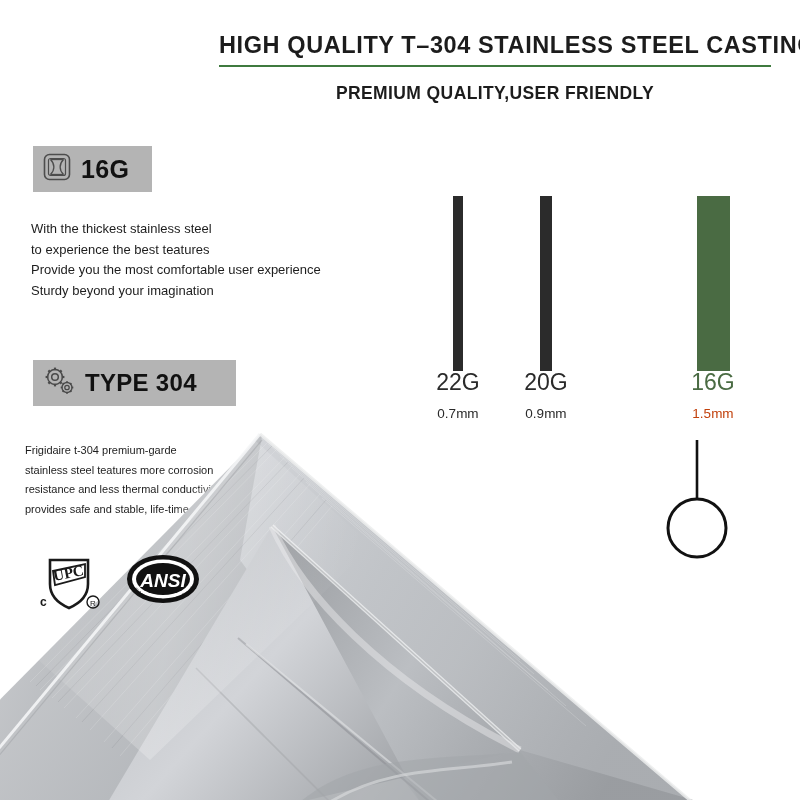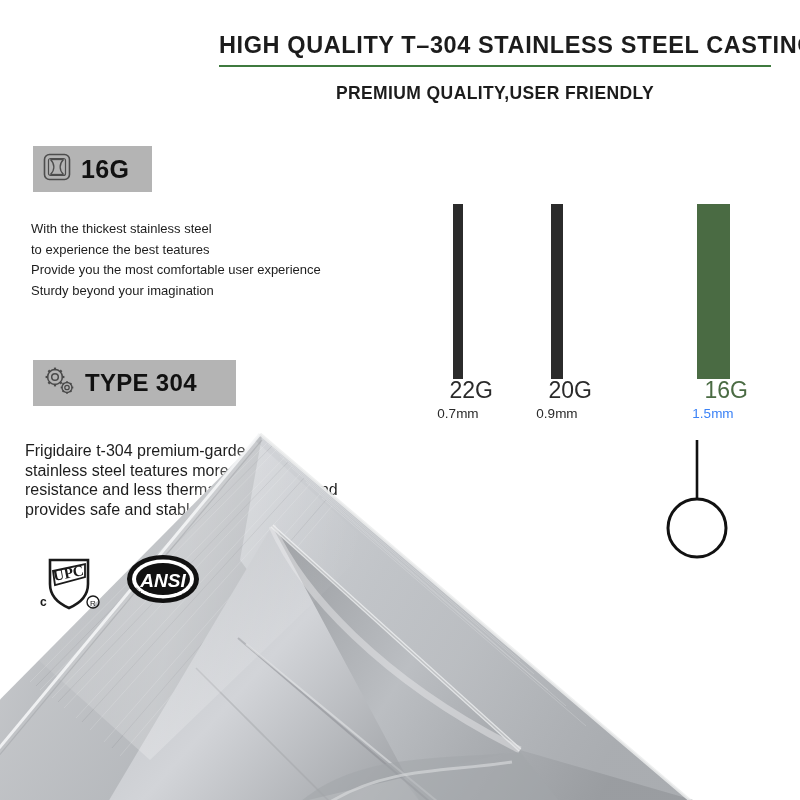--- a/index.html
+++ b/index.html
@@ -126,7 +126,6 @@
     color: #2a2a2a;
     line-height: 1;
     white-space: nowrap;
-    text-align: right;
   }
   .bar-label.accent { color: #4a6b43; }
   .bar-sub {

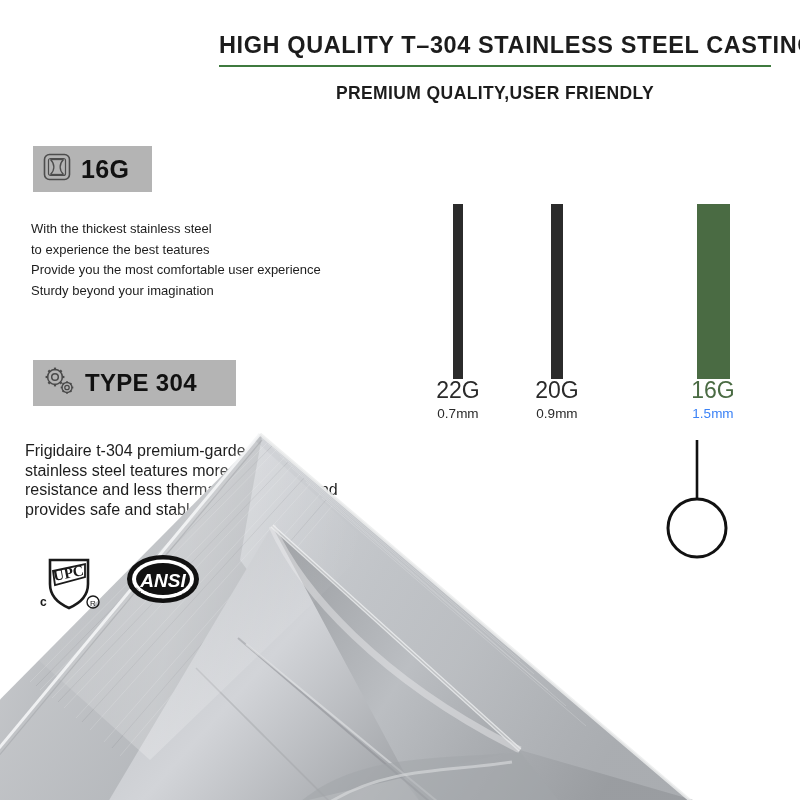--- a/index.html
+++ b/index.html
@@ -248,7 +248,7 @@
       <div class="bar-label">22G</div>
       <div class="bar-sub">0.7mm</div>
     </div>
-    <div class="bar-col" id="col1" style="width: 70px; left: 102px;">
+    <div class="bar-col" id="col1" style="width: 70px; left: 91px;">
       <div class="bar" style="width: 12px; height: 175px; background: rgb(43, 43, 43);"></div>
       <div class="bar-label">20G</div>
       <div class="bar-sub">0.9mm</div>

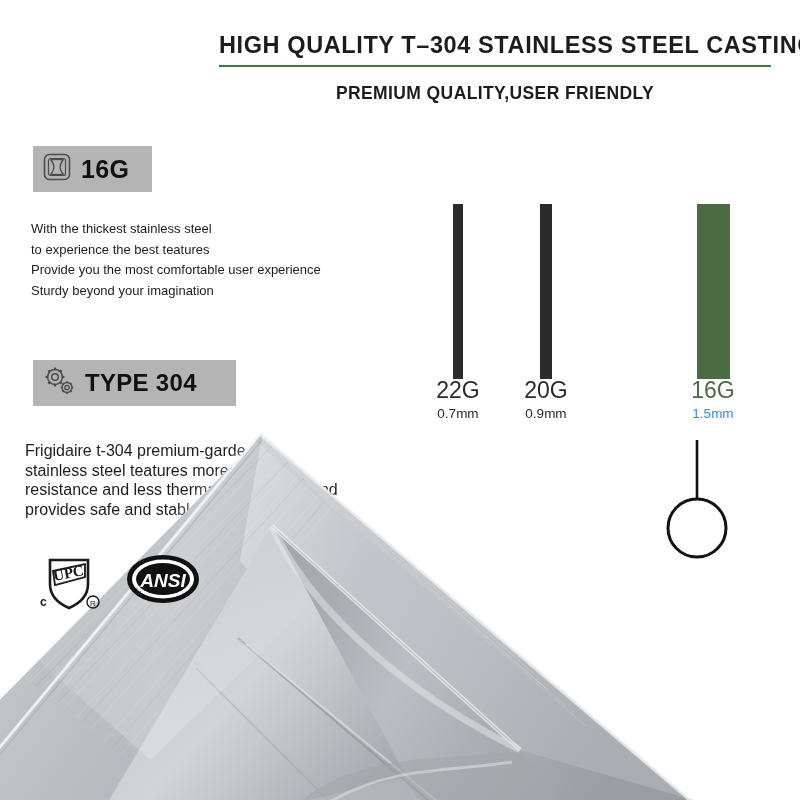--- a/index.html
+++ b/index.html
@@ -131,7 +131,7 @@
   .bar-sub {
     font-size: 13.5px;
     color: #2a2a2a;
-    margin-top: 5px;
+    margin-top: 13px;
     line-height: 1;
     white-space: nowrap;
   }

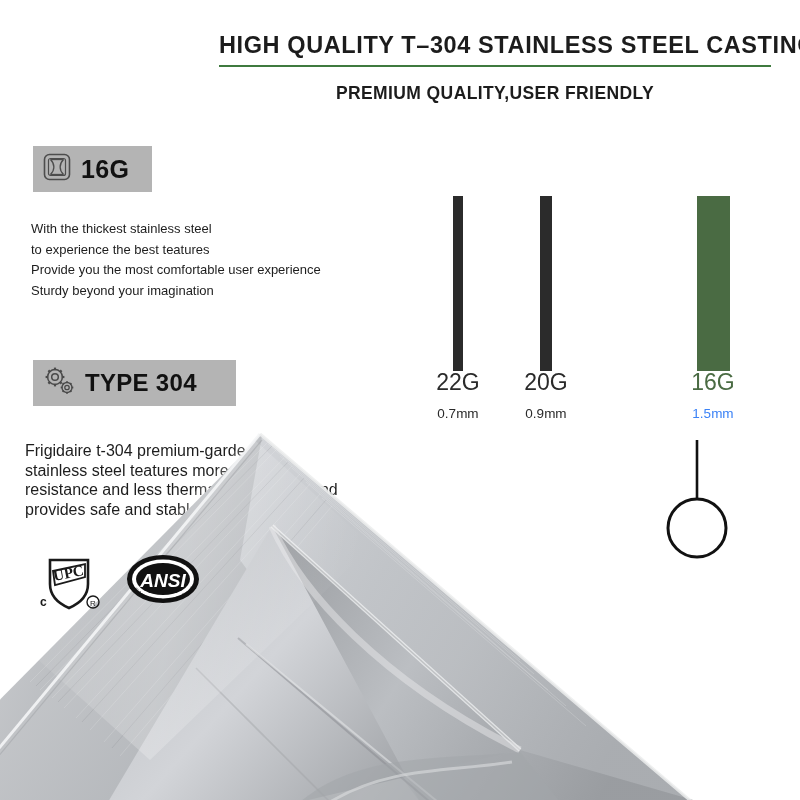--- a/index.html
+++ b/index.html
@@ -135,7 +135,7 @@
     line-height: 1;
     white-space: nowrap;
   }
-  .bar-sub.accent { color: #3b82f6; }
+  .bar-sub.accent { color: #c2410c; }
 
   
   .callout {

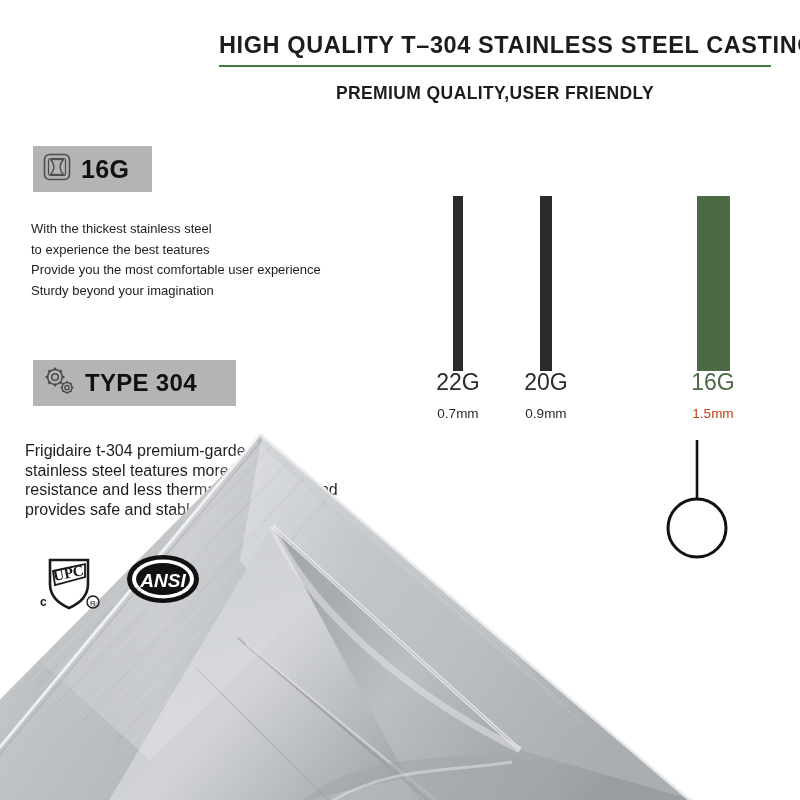--- a/index.html
+++ b/index.html
@@ -98,7 +98,7 @@
   .para-2 {
     left: 25px;
     top: 441px;
-    font-size: 16px;
+    font-size: 11px;
     line-height: 19.5px;
   }
   .para div { white-space: nowrap; }

